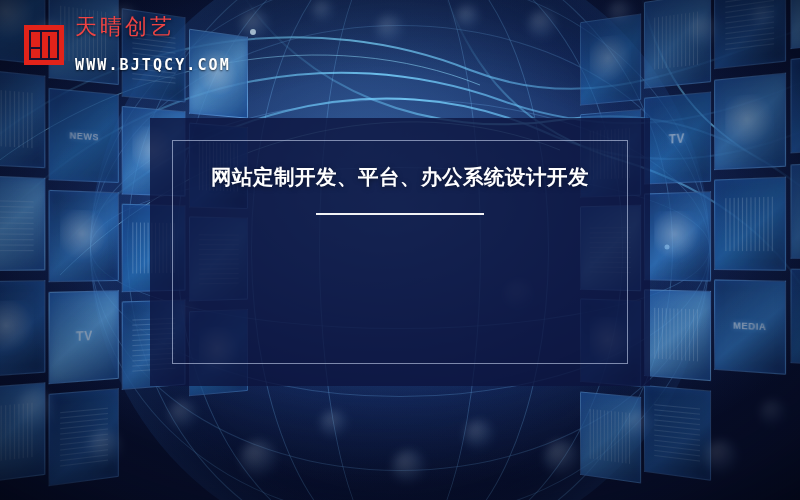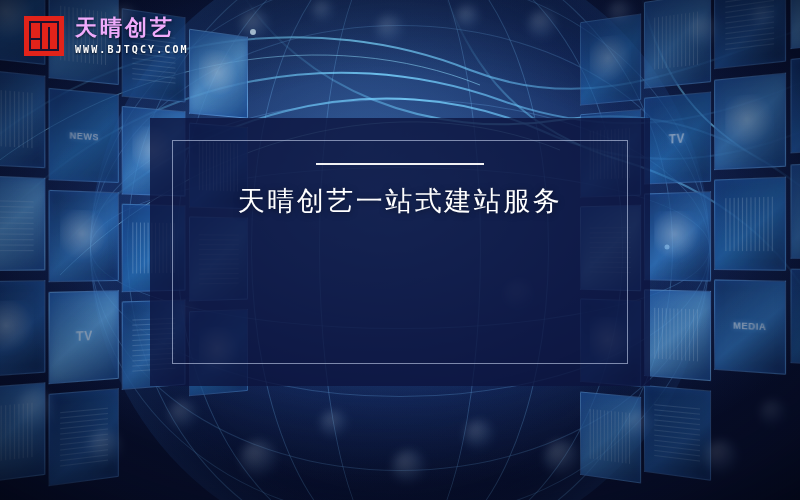--- a/index.html
+++ b/index.html
@@ -133,8 +133,8 @@
   .logo-cn {
     font-family: "Liberation Sans", "DejaVu Sans", sans-serif;
     font-size: 22px;
-    font-weight: bold;
-    color: #f0abfc;
+    font-weight: normal;
+    color: #ef4444;
     letter-spacing: 3px;
     text-shadow: 0 1px 3px rgba(0,0,0,.6);
   }

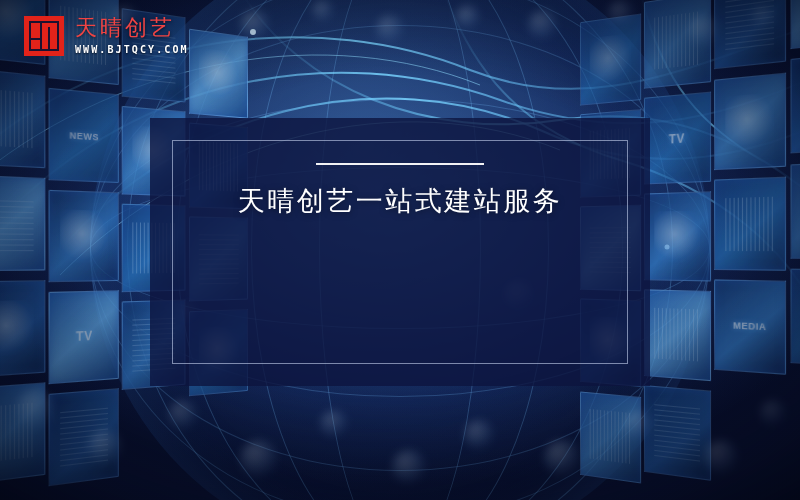--- a/index.html
+++ b/index.html
@@ -139,9 +139,9 @@
     text-shadow: 0 1px 3px rgba(0,0,0,.6);
   }
   .logo-url {
-    margin-top: 6px;
+    margin-top: 20px;
     font-family: "DejaVu Sans Mono", monospace;
-    font-size: 10px;
+    font-size: 15px;
     font-weight: bold;
     color: #ffffff;
     letter-spacing: 2.1px;

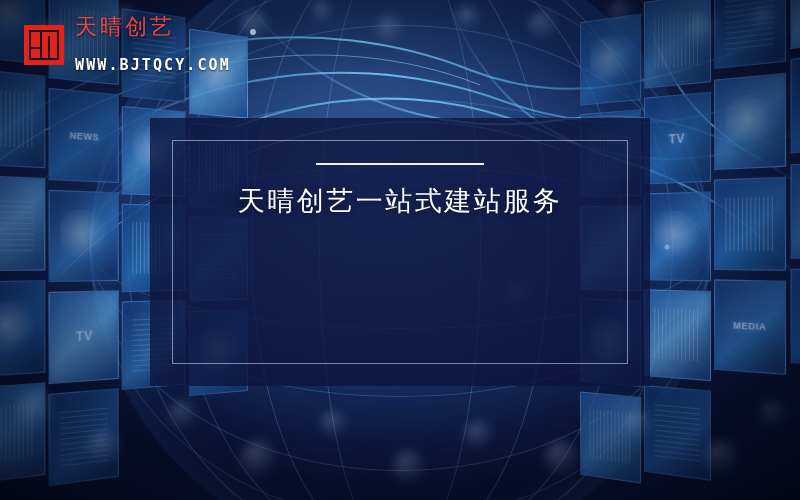--- a/index.html
+++ b/index.html
@@ -393,6 +393,7 @@
 
   <div class="panel">
     <div class="panel-inner-border">
+      <div class="subline">网站定制开发、平台、办公系统设计开发</div>
       <div class="rule"></div>
       <div class="tagline">天晴创艺一站式建站服务</div>
     </div>

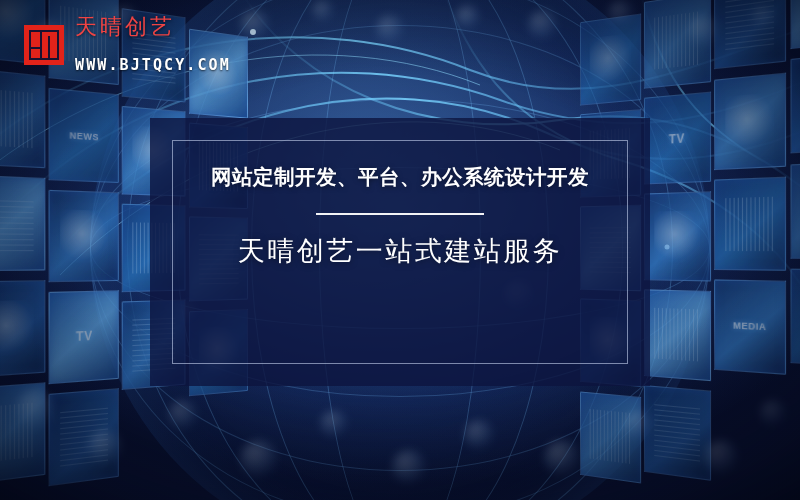--- a/index.html
+++ b/index.html
@@ -395,7 +395,6 @@
     <div class="panel-inner-border">
       <div class="subline">网站定制开发、平台、办公系统设计开发</div>
       <div class="rule"></div>
-      <div class="tagline">天晴创艺一站式建站服务</div>
     </div>
   </div>
 

